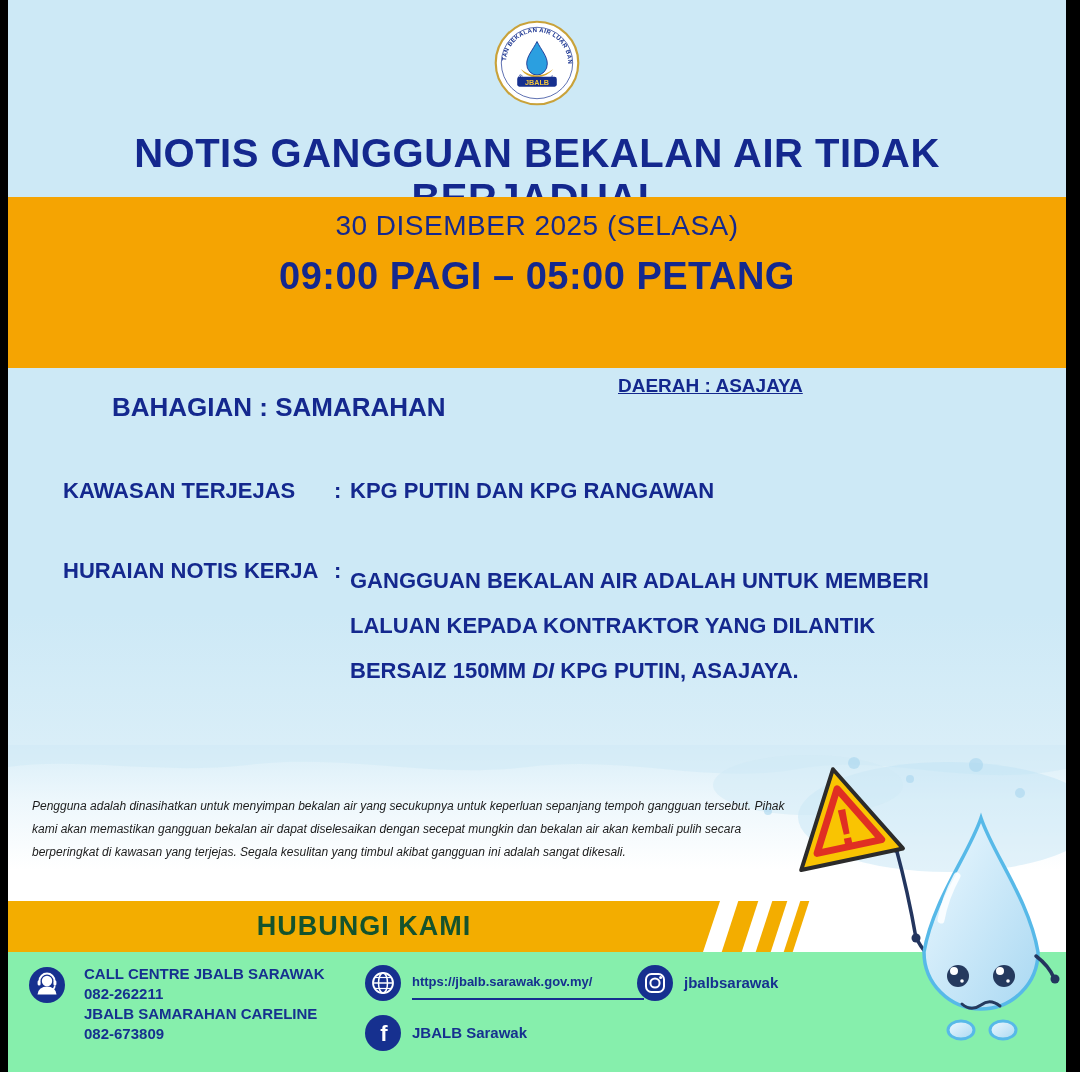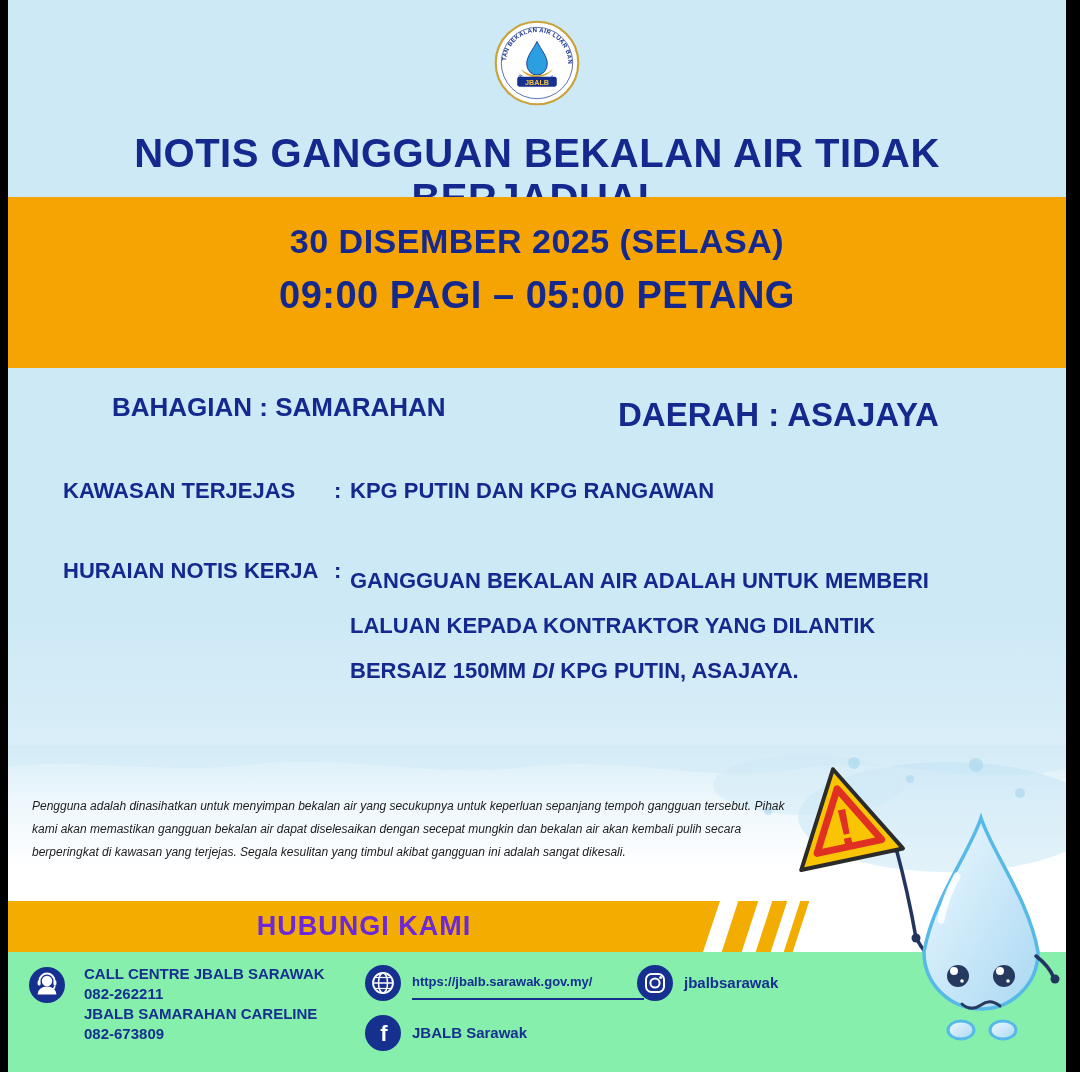--- a/index.html
+++ b/index.html
@@ -15,7 +15,7 @@
 
   .sec-banner { position:absolute; left:0; top:197px; width:100%; height:171px; background:#f5a402;
                 color:#14288e; text-align:center; }
-  .banner-date { padding-top:25px; font-size:34px; font-weight:bold; letter-spacing:.5px; }
+  .banner-date { padding-top:13px; font-size:28px; font-weight:normal; letter-spacing:.5px; }
   .banner-time { padding-top:13px; font-size:38px; font-weight:bold; letter-spacing:.5px; }
 
   .sec-details { position:absolute; left:0; top:368px; width:100%; height:377px;

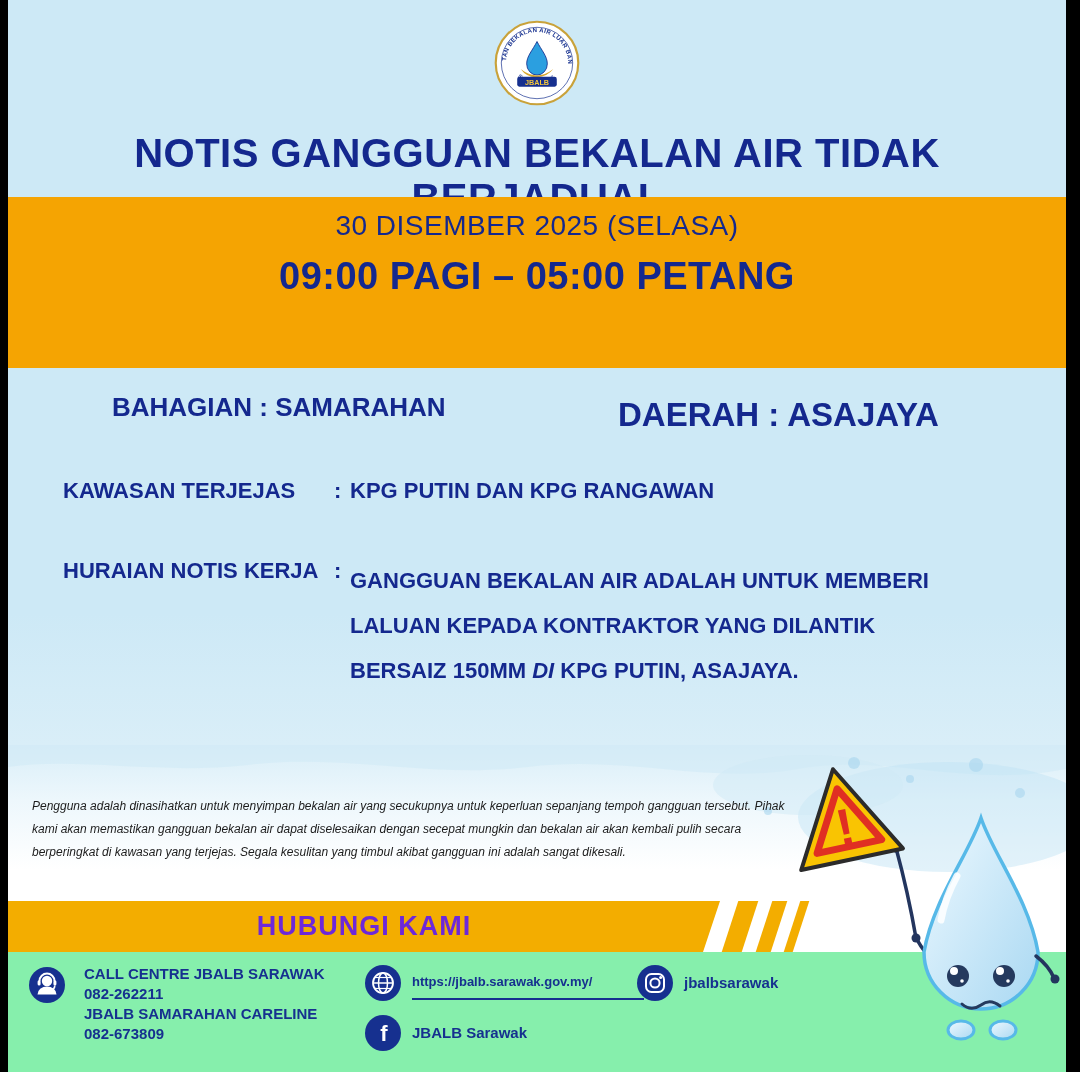--- a/index.html
+++ b/index.html
@@ -22,7 +22,7 @@
                  background:linear-gradient(180deg,#cde9f6 0%,#cde9f6 65%,#d9eef8 100%);
                  color:#14288e; font-weight:bold; }
   .bahagian { position:absolute; left:104px; top:24px; font-size:26px; }
-  .daerah   { position:absolute; left:610px; top:28px; font-size:33px; }
+  .daerah   { position:absolute; left:610px; top:7px; font-size:19px;text-decoration:underline; }
   .kv-label { position:absolute; font-size:22px; }
   .kv-colon { position:absolute; font-size:22px; }
   .kv-value { position:absolute; font-size:22px; }

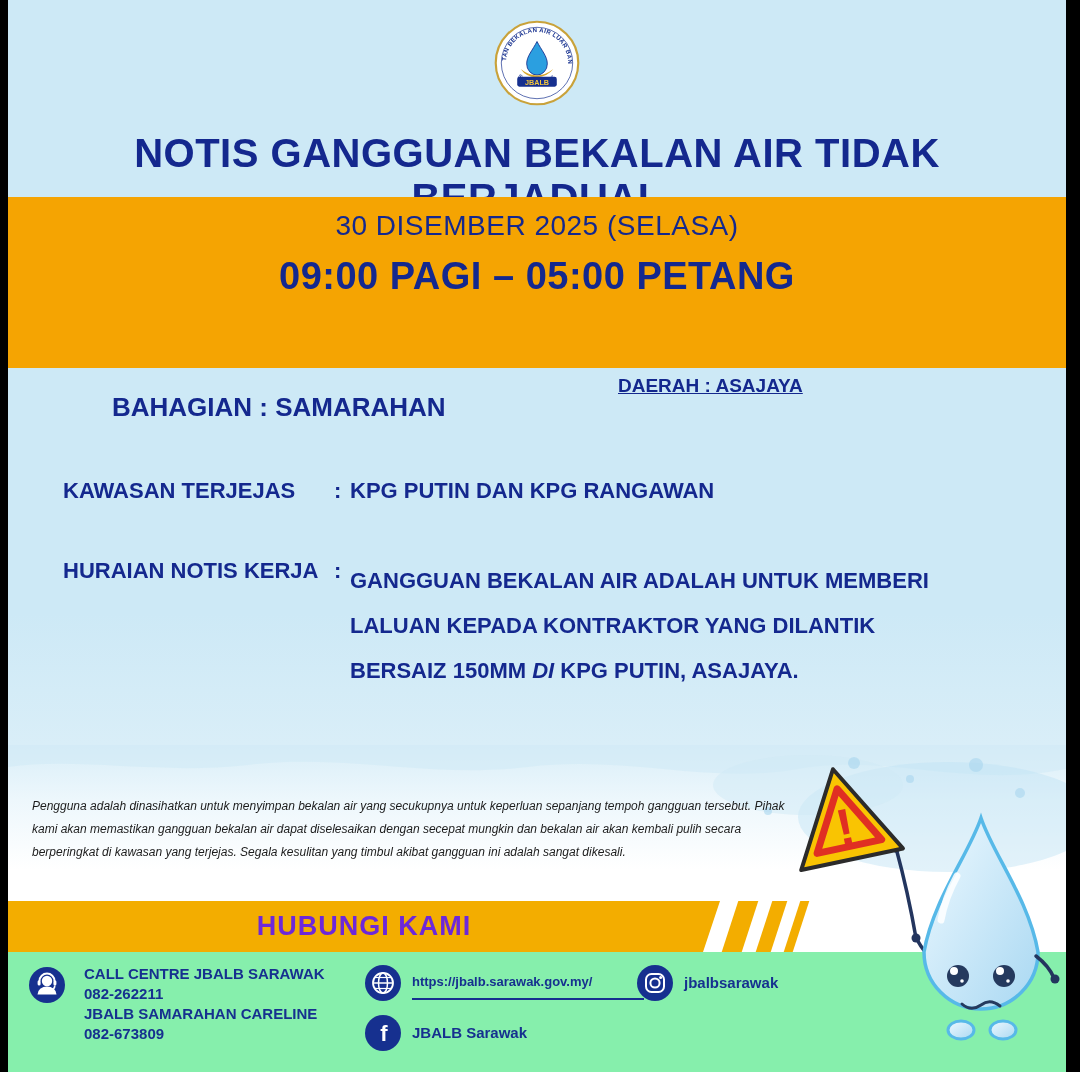--- a/index.html
+++ b/index.html
@@ -44,7 +44,7 @@
   .strip-main { position:absolute; left:0; top:0; width:712px; height:51px; background:#f3ad00;
                 clip-path:polygon(0 0,100% 0,calc(100% - 17px) 100%,0 100%); }
   .strip-label { width:100%; text-align:center; line-height:51px; font-size:27px; font-weight:bold;
-                 color:#6d28d9; letter-spacing:1px; }
+                 color:#14532d; letter-spacing:1px; }
   .strip-s1 { position:absolute; left:722px; top:0; width:20px; height:51px; background:#f3ad00; transform:skewX(-18deg); }
   .strip-s2 { position:absolute; left:756px; top:0; width:15px; height:51px; background:#f3ad00; transform:skewX(-18deg); }
   .strip-s3 { position:absolute; left:784px; top:0; width:9px; height:51px; background:#f3ad00; transform:skewX(-18deg); }

